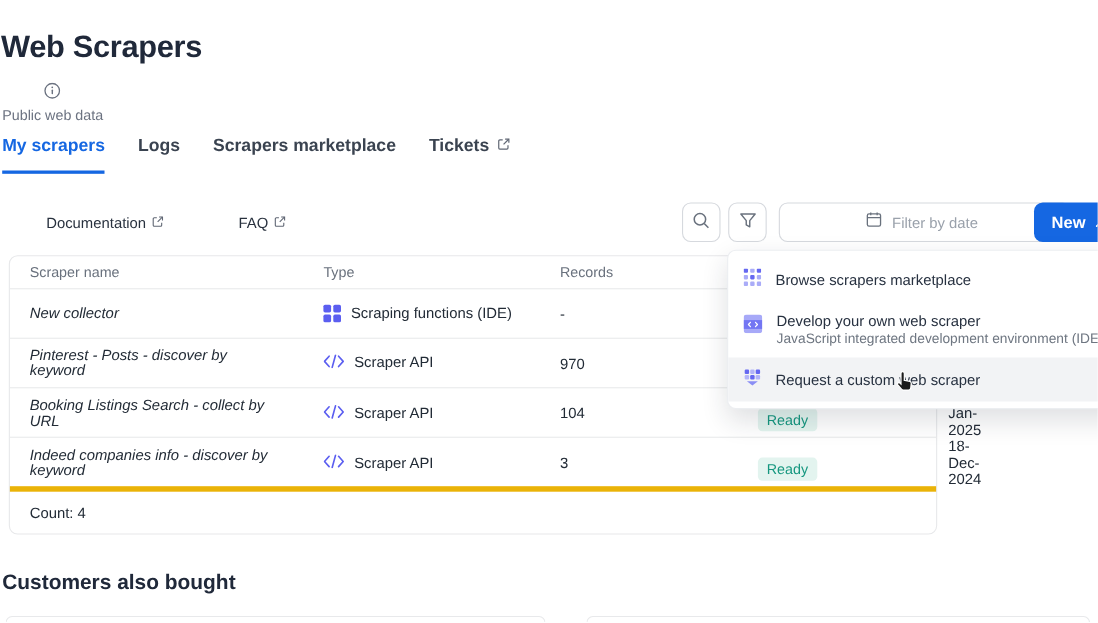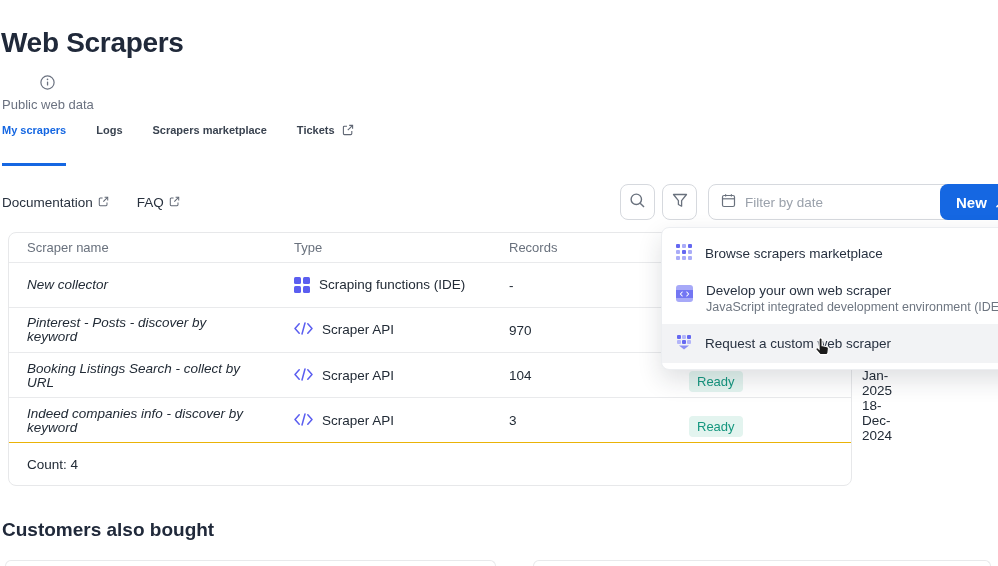--- a/index.html
+++ b/index.html
@@ -14,7 +14,7 @@
 
   
   .tabs { position:absolute; left:2px; top:124px; display:flex; gap:30px; }
-  .tab { display:flex; gap:7px; font-size:11px; font-weight:600; color:#3a4350; padding-bottom:25px; border-bottom:3px solid transparent; cursor:pointer; }
+  .tab { display:flex; align-items:center; gap:7px; font-size:16px; font-weight:600; color:#3a4350; padding-bottom:13px; border-bottom:3px solid transparent; cursor:pointer; }
   .tab.active { color:#1567e2; border-bottom-color:#1567e2; }
 
   

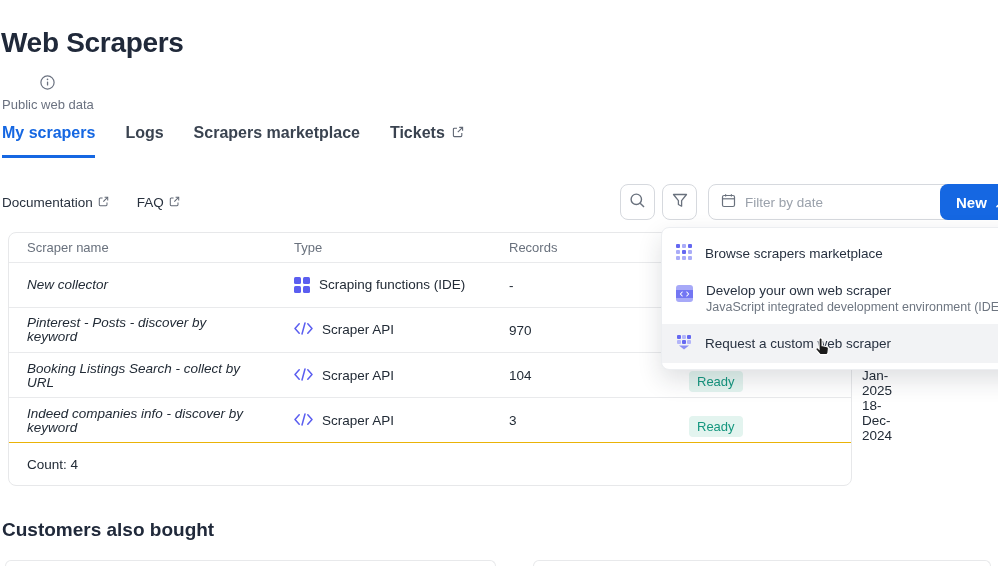--- a/index.html
+++ b/index.html
@@ -19,7 +19,7 @@
 
   
   .doc-links { position:absolute; left:2px; top:195px; display:flex; gap:28px; }
-  .doc-link { display:flex; align-items:flex-start; gap:5px; font-size:13.5px; color:#28313e; cursor:pointer; }
+  .doc-link { display:flex; align-items:flex-start; gap:5px; font-size:13.5px; color:#28313e; cursor:pointer;margin-left:40px; }
   .icon-btn { position:absolute; top:184px; width:35px; height:36px; border:1px solid #d6d9de; border-radius:8px; background:#fff; display:flex; align-items:center; justify-content:center; cursor:pointer; }
   .date-filter { position:absolute; left:708px; top:184px; width:266px; height:36px; border:1px solid #d6d9de; border-radius:8px; background:#fff; display:flex; align-items:center; gap:9px; padding:12px 12px; }
   .date-filter input { border:none; outline:none; font-size:13.5px; width:150px; font-family:"Liberation Sans", sans-serif; color:#222b36; }

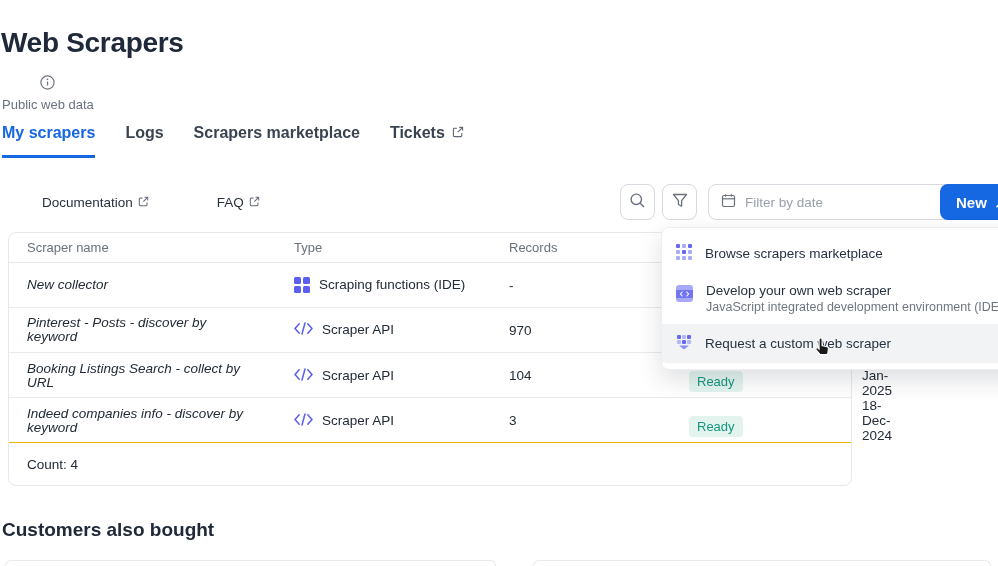--- a/index.html
+++ b/index.html
@@ -21,7 +21,7 @@
   .doc-links { position:absolute; left:2px; top:195px; display:flex; gap:28px; }
   .doc-link { display:flex; align-items:flex-start; gap:5px; font-size:13.5px; color:#28313e; cursor:pointer;margin-left:40px; }
   .icon-btn { position:absolute; top:184px; width:35px; height:36px; border:1px solid #d6d9de; border-radius:8px; background:#fff; display:flex; align-items:center; justify-content:center; cursor:pointer; }
-  .date-filter { position:absolute; left:708px; top:184px; width:266px; height:36px; border:1px solid #d6d9de; border-radius:8px; background:#fff; display:flex; align-items:center; gap:9px; padding:12px 12px; }
+  .date-filter { position:absolute; left:708px; top:184px; width:266px; height:36px; border:1px solid #d6d9de; border-radius:8px; background:#fff; display:flex; align-items:center; gap:9px; padding:12px 12px;justify-content:flex-end; }
   .date-filter input { border:none; outline:none; font-size:13.5px; width:150px; font-family:"Liberation Sans", sans-serif; color:#222b36; }
   .date-filter input::placeholder { color:#9aa1ab; }
   .new-btn { position:absolute; left:940px; top:184px; width:80px; height:36px; background:#1567e2; border:none; border-radius:8px; color:#fff; font-size:15px; font-weight:600; font-family:"Liberation Sans", sans-serif; display:flex; align-items:center; gap:9px; padding-left:16px; cursor:pointer; }

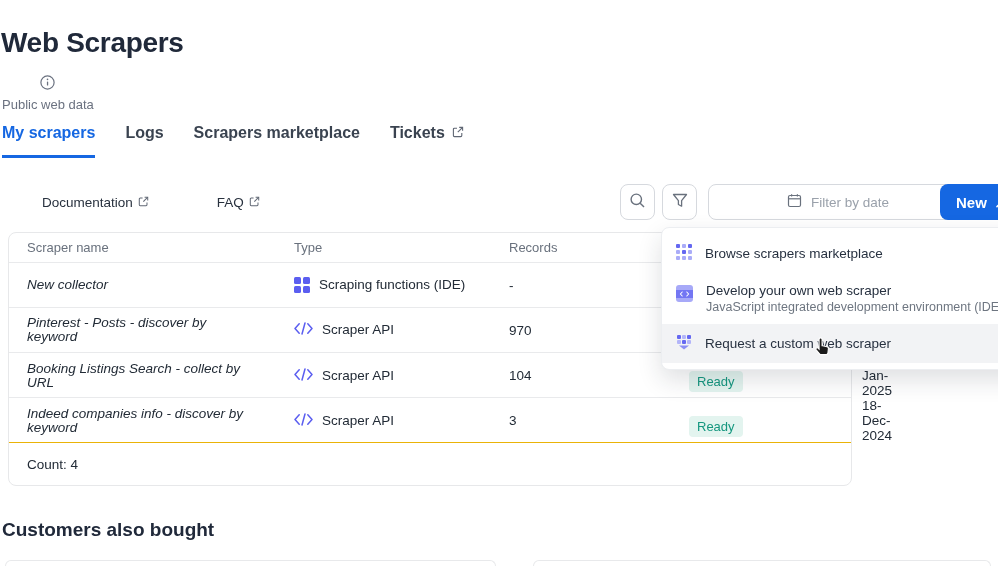--- a/index.html
+++ b/index.html
@@ -34,7 +34,7 @@
   .cell-name { line-height:14px; max-width:232px;font-style:italic; }
   .cell-type { display:flex; gap:9px; }
   .badge-ready { display:inline-block; background:#e3f4ef; color:#15977f; font-size:13px; padding:3px 8px; border-radius:4px;margin-top:12px; }
-  .t-count { height:43px; display:flex; align-items:center; padding-left:18px; border-top:1px solid #eab308; font-size:13.5px; color:#222b36; }
+  .t-count { height:43px; display:flex; align-items:center; padding-left:18px; border-top:5px solid #eab308; font-size:13.5px; color:#222b36; }
 
   
   .also-row { position:absolute; left:2px; top:519px; display:flex; gap:2px; }

